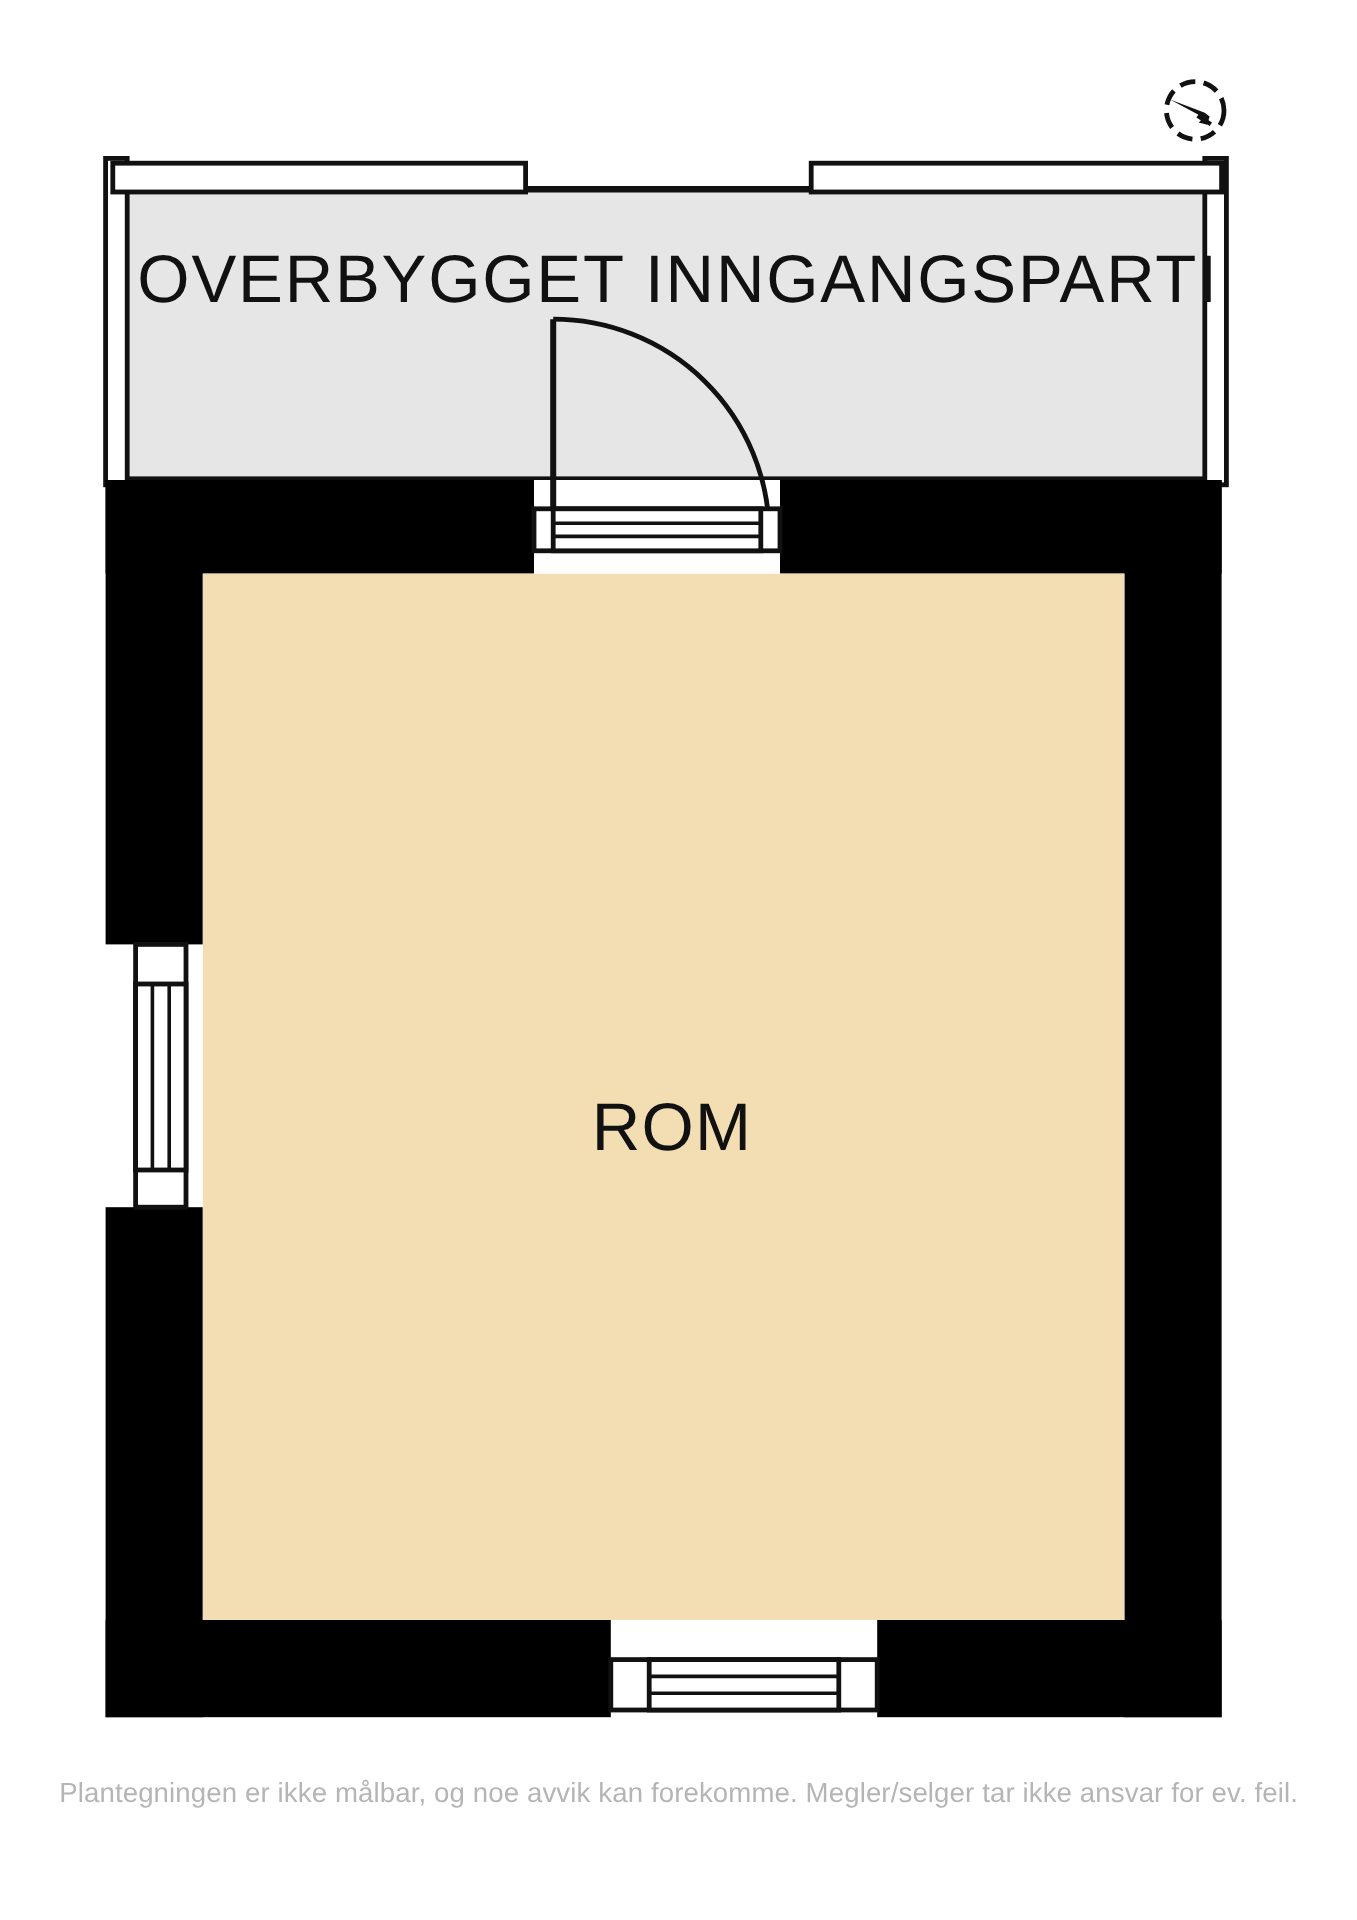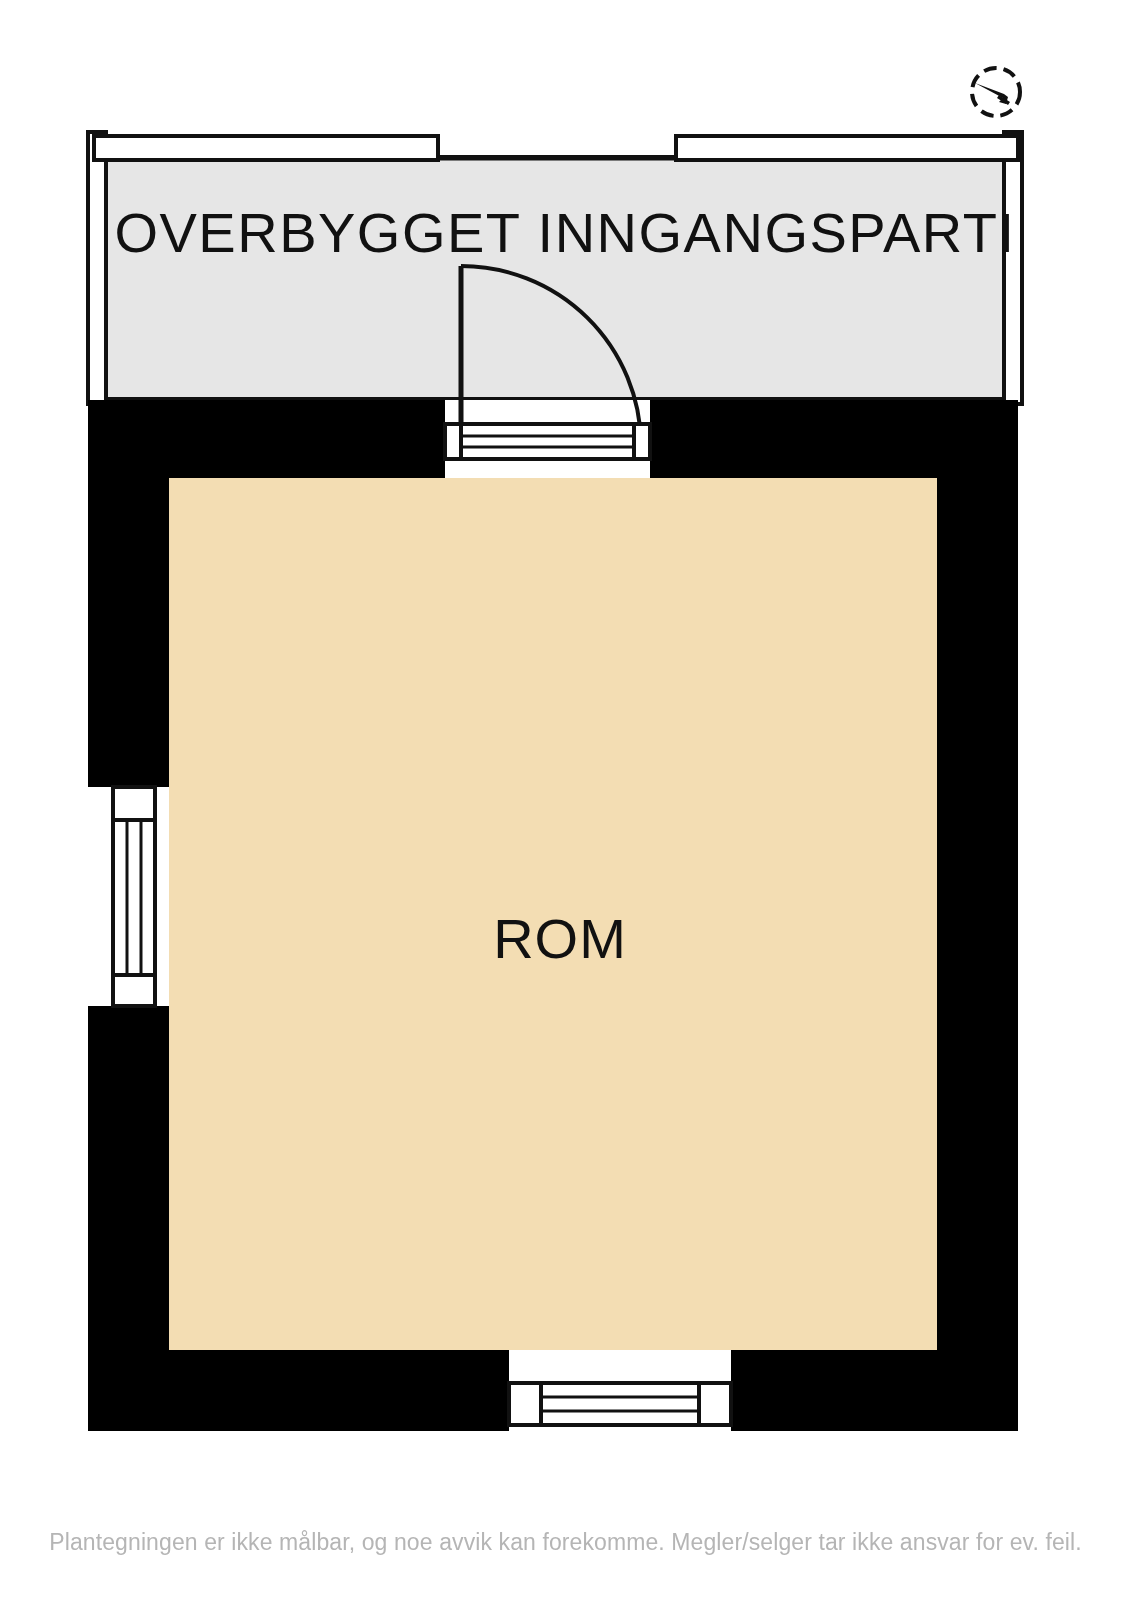--- a/index.html
+++ b/index.html
@@ -51,7 +51,6 @@
     font-size: 23px;
     line-height: 33px;
     letter-spacing: 0.1px;
-    margin-top: 48px;
   }
   .footer div { white-space: nowrap; }
 </style>

